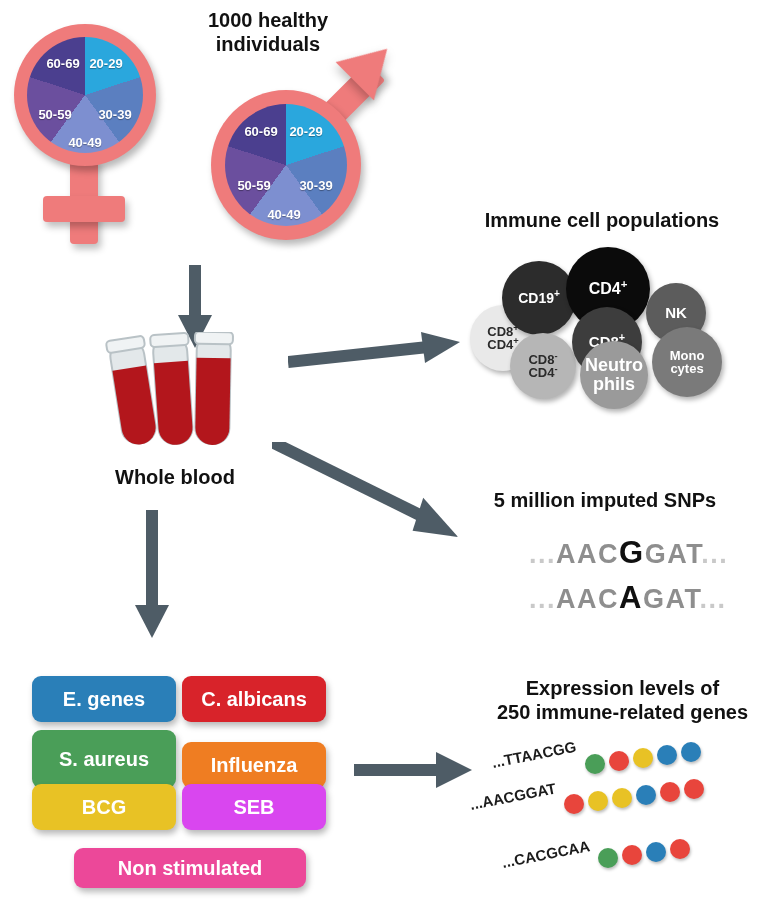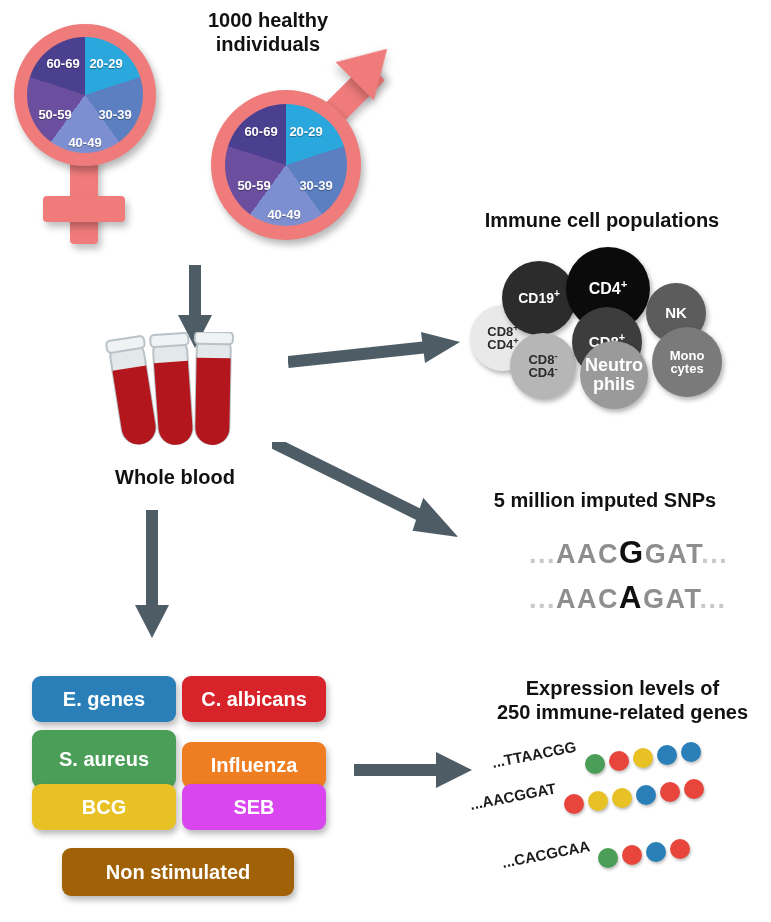--- a/index.html
+++ b/index.html
@@ -229,7 +229,7 @@
 <div class="stim" style="left:182px; top:730px; width:144px; height:46px; background:#ef7d22;margin-top:12px;">Influenza</div>
 <div class="stim" style="left:32px; top:784px; width:144px; height:46px; background:#e8c225;">BCG</div>
 <div class="stim" style="left:182px; top:784px; width:144px; height:46px; background:#d946ef;">SEB</div>
-<div class="stim" style="left:62px; top:848px; width:232px; height:48px; background:#a16207;">Non stimulated</div>
+<div class="stim" style="left:74px; top:848px; width:232px; height:40px; background:#ec4899;">Non stimulated</div>
 
 <svg class="arrow" style="left:354px; top:748px;" width="120" height="44" viewBox="0 0 120 44">
   <path d="M0 22 L86 22" stroke="#4e5c66" stroke-width="12" fill="none"></path>

